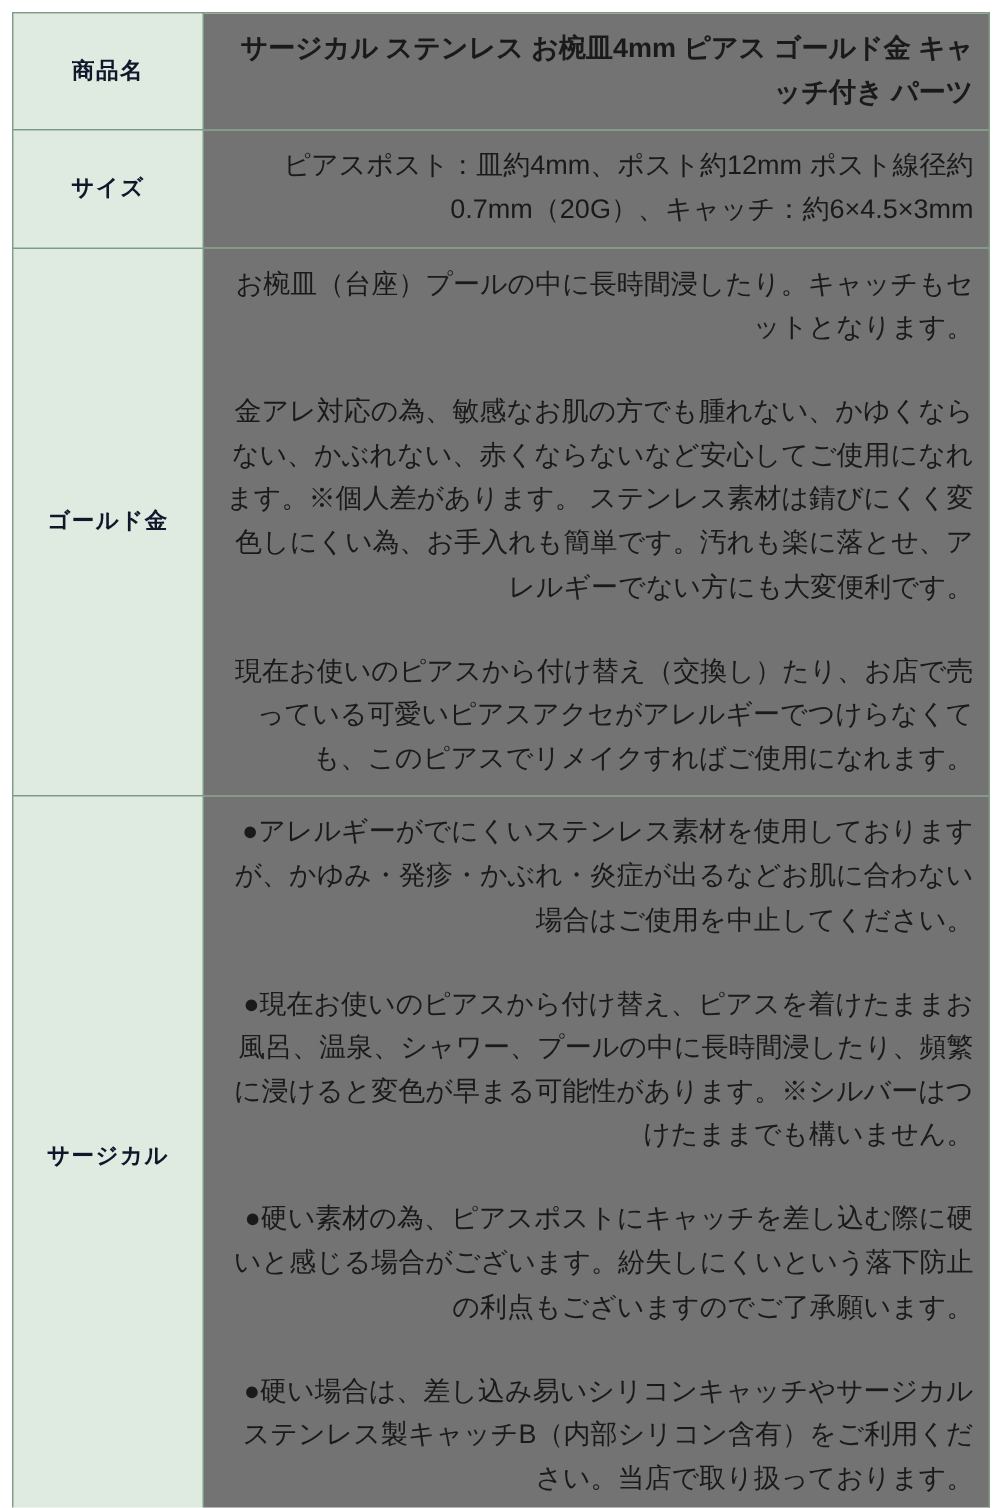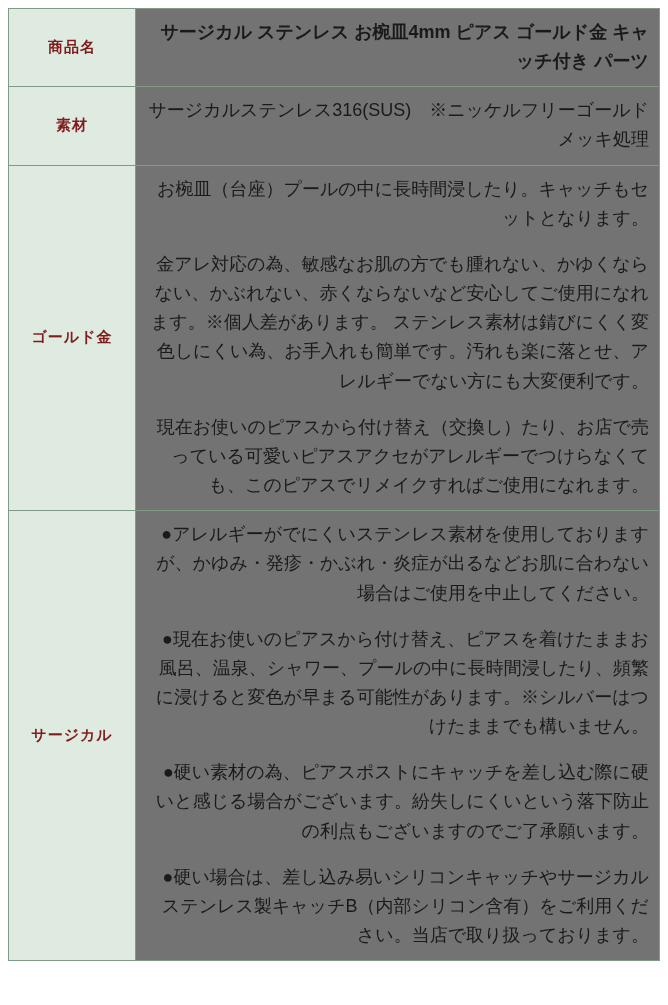--- a/index.html
+++ b/index.html
@@ -36,7 +36,7 @@
     border: 1px solid #7d9b85;
     font-size: 15px;
     font-weight: bold;
-    color: #7f1d1d;
+    color: #0f172a;
     text-align: center;
     letter-spacing: 1px;
     padding: 8px 4px;

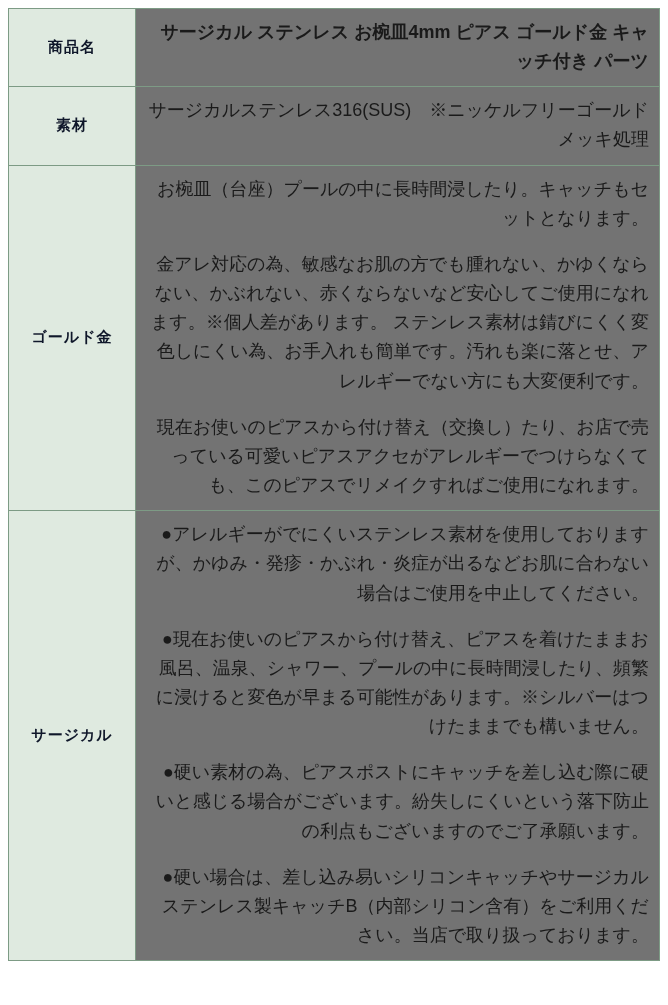--- a/index.html
+++ b/index.html
@@ -80,6 +80,12 @@
         </td>
       </tr>
 
+      <tr>
+        <th class="label">サイズ</th>
+        <td class="value">
+          <p>ピアスポスト：皿約4mm、ポスト約12mm ポスト線径約0.7mm（20G）、キャッチ：約6×4.5×3mm</p>
+        </td>
+      </tr>
 
       <tr>
         <th class="label">素材</th>

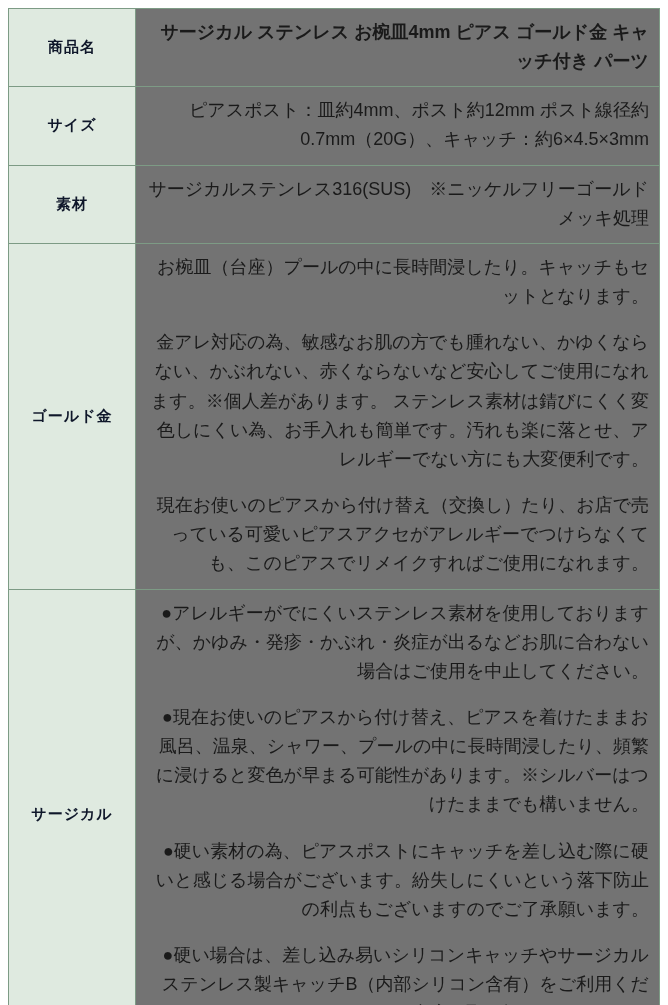--- a/index.html
+++ b/index.html
@@ -87,12 +87,6 @@
         </td>
       </tr>
 
-      <tr>
-        <th class="label">素材</th>
-        <td class="value">
-          <p>サージカルステンレス316(SUS)　※ニッケルフリーゴールドメッキ処理</p>
-        </td>
-      </tr>
 
 
       <tr>

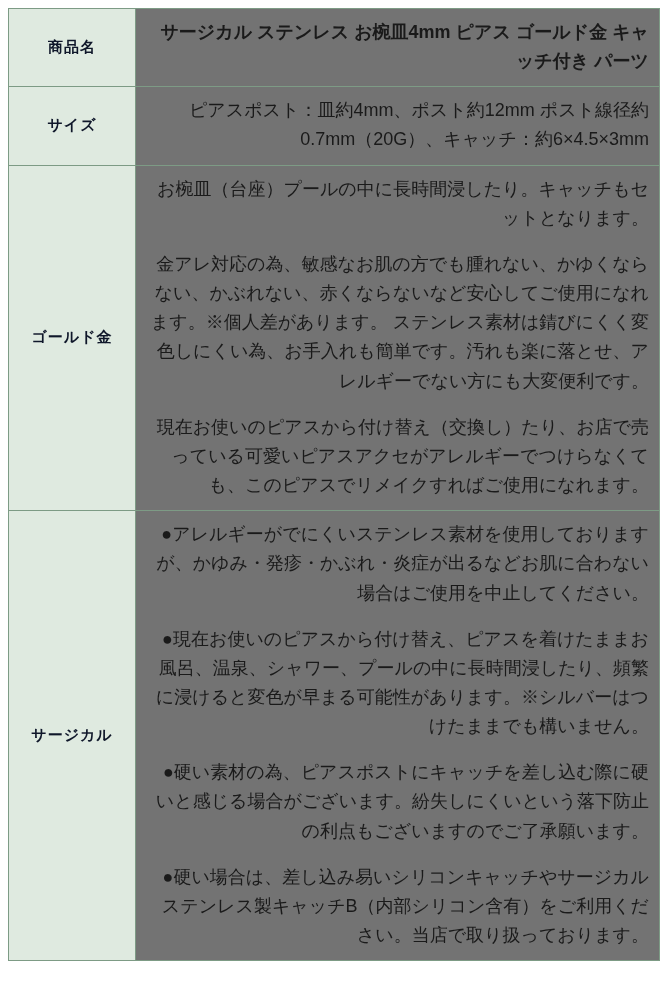--- a/index.html
+++ b/index.html
@@ -57,7 +57,7 @@
     margin: 0 0 0 0;
   }
   td.value p + p {
-    margin-top: 17px;
+    margin-top: 27px;
   }
   .single-line {
     line-height: 1.5;

